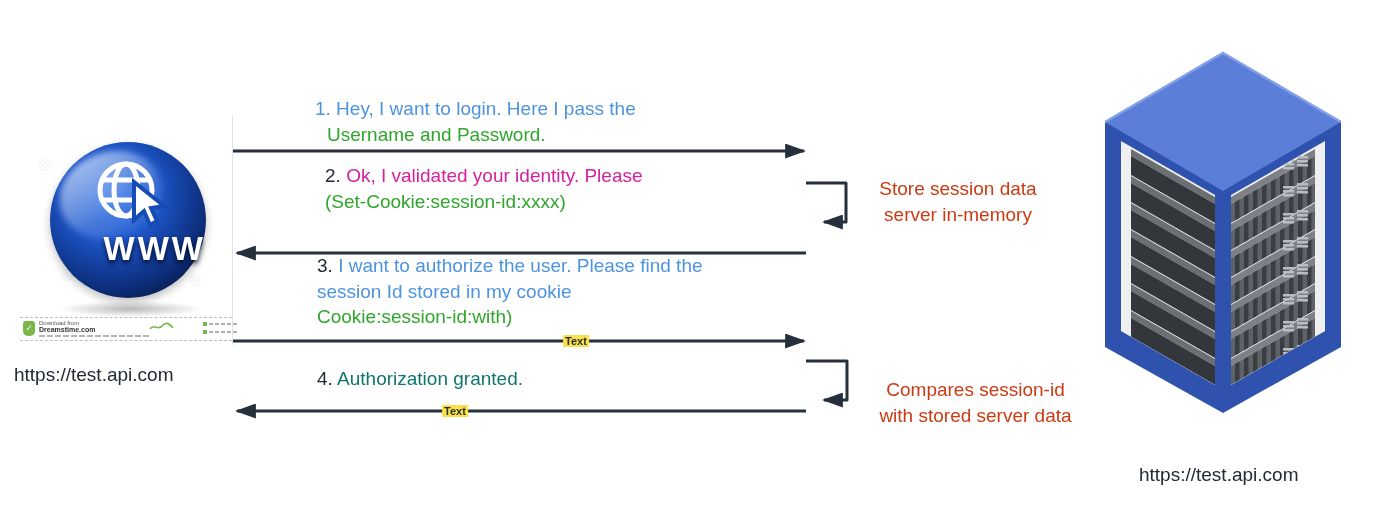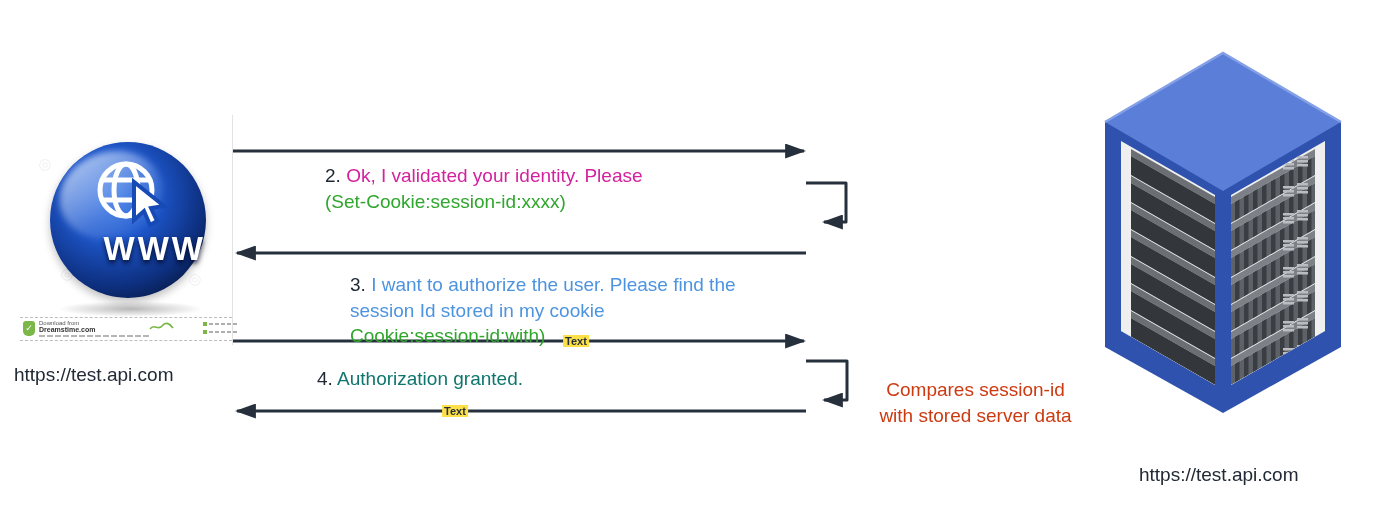--- a/index.html
+++ b/index.html
@@ -129,6 +129,10 @@
   <div class="arrow-label" style="left:576px;top:341px;">Text</div>
   <div class="arrow-label" style="left:455px;top:411px;">Text</div>
 
+  <div class="msg" style="left:315px;top:96px;">
+    <div><span style="color: rgb(77, 148, 224);">1. Hey, I want to login. Here I pass the</span></div>
+    <div class="indent"><span style="color: rgb(47, 166, 44);">Username and Password.</span></div>
+  </div>
 
   <div class="msg" style="left:325px;top:163px;">
     <div><span style="color: rgb(31, 39, 50);">2. </span><span style="color: rgb(212, 33, 158);">Ok, I validated your identity. Please</span></div>

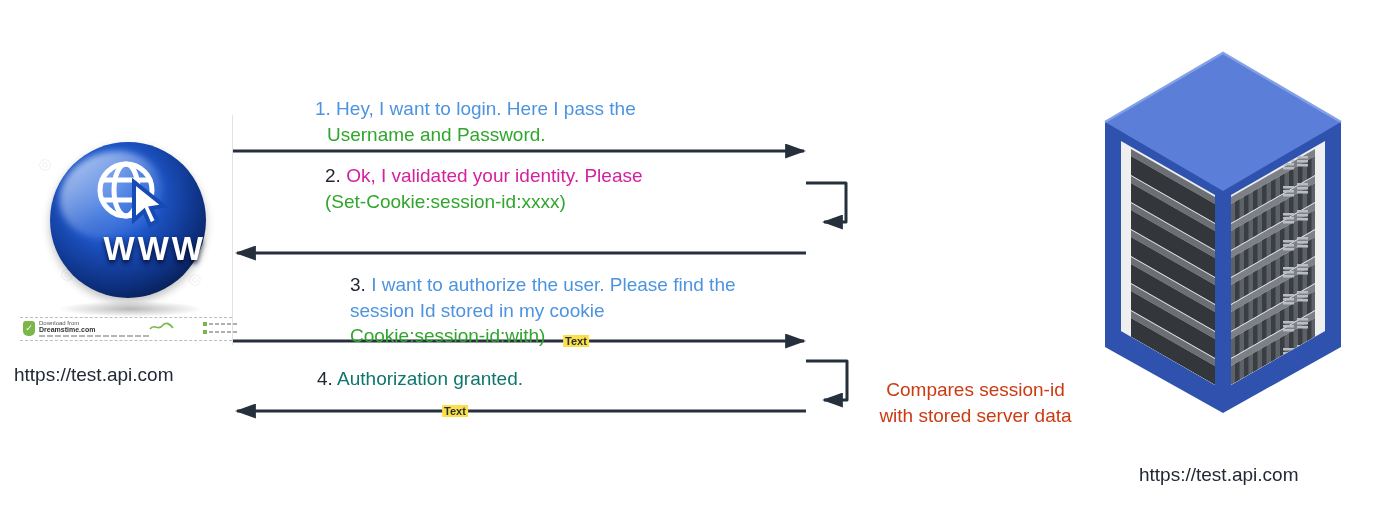--- a/index.html
+++ b/index.html
@@ -149,6 +149,10 @@
     <div><span style="color: rgb(31, 39, 50);">4. </span><span style="color: #0f766e;">Authorization granted.</span></div>
   </div>
 
+  <div class="annotation" style="left:858px;top:176px;width:200px;color:#cc3a12;">
+    <div>Store session data</div>
+    <div>server in-memory</div>
+  </div>
   <div class="annotation" style="left:853px;top:356px;width:245px;color:#cc3a12;margin-top:21px;">
     <div>Compares session-id</div>
     <div>with stored server data</div>

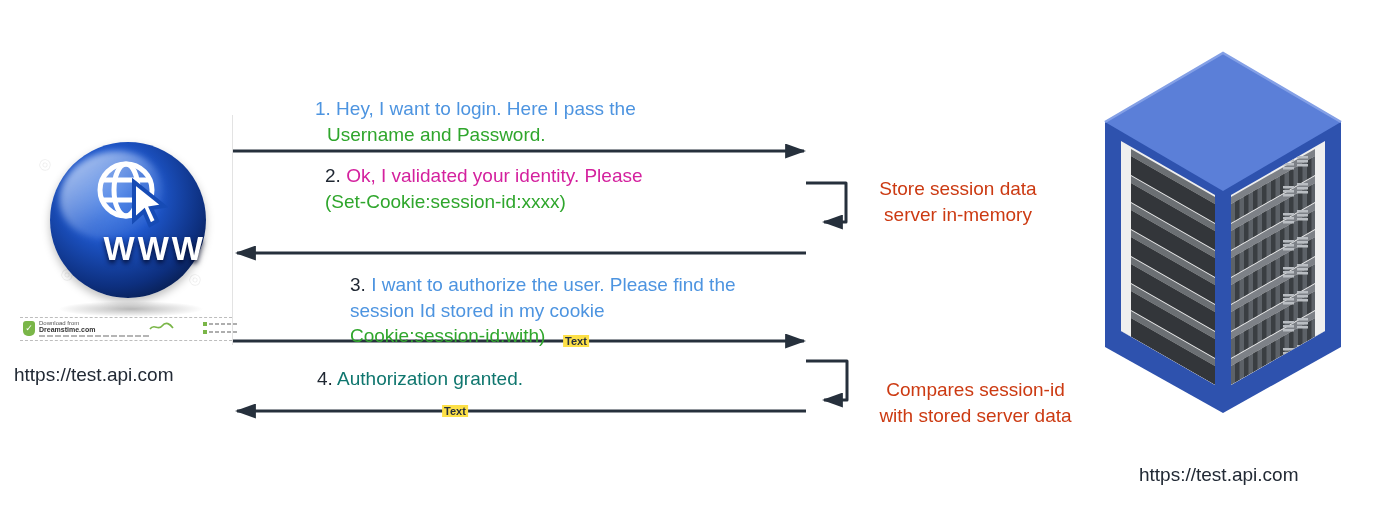--- a/index.html
+++ b/index.html
@@ -139,7 +139,7 @@
     <div><span style="color: rgb(47, 166, 44);">(Set-Cookie:session-id:xxxx)</span></div>
   </div>
 
-  <div class="msg" style="left:317px;top:272px;margin-left:33px;">
+  <div class="msg" style="left:317px;top:253px;">
     <div><span style="color: rgb(31, 39, 50);">3. </span><span style="color: rgb(77, 148, 224);">I want to authorize the user. Please find the</span></div>
     <div><span style="color: rgb(77, 148, 224);">session Id stored in my cookie</span></div>
     <div><span style="color: rgb(47, 166, 44);">Cookie:session-id:with)</span></div>

